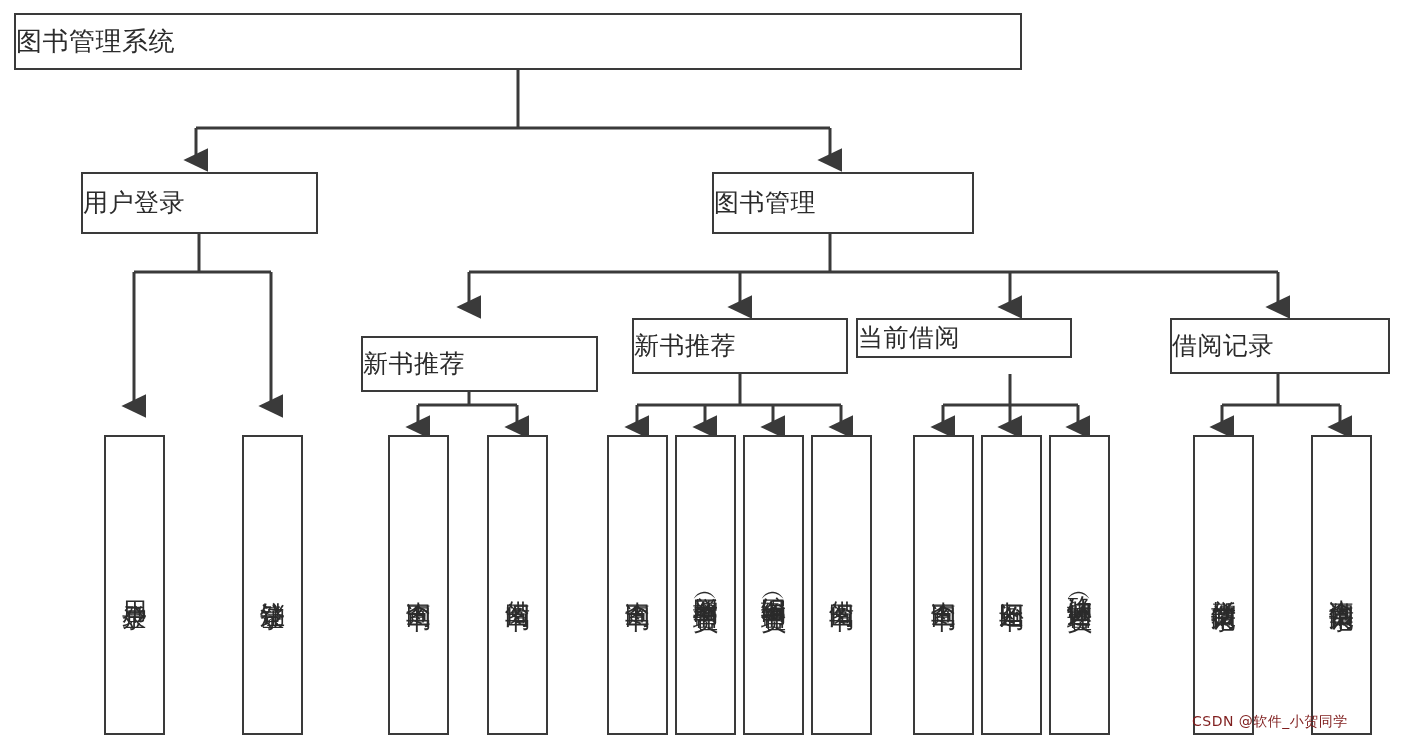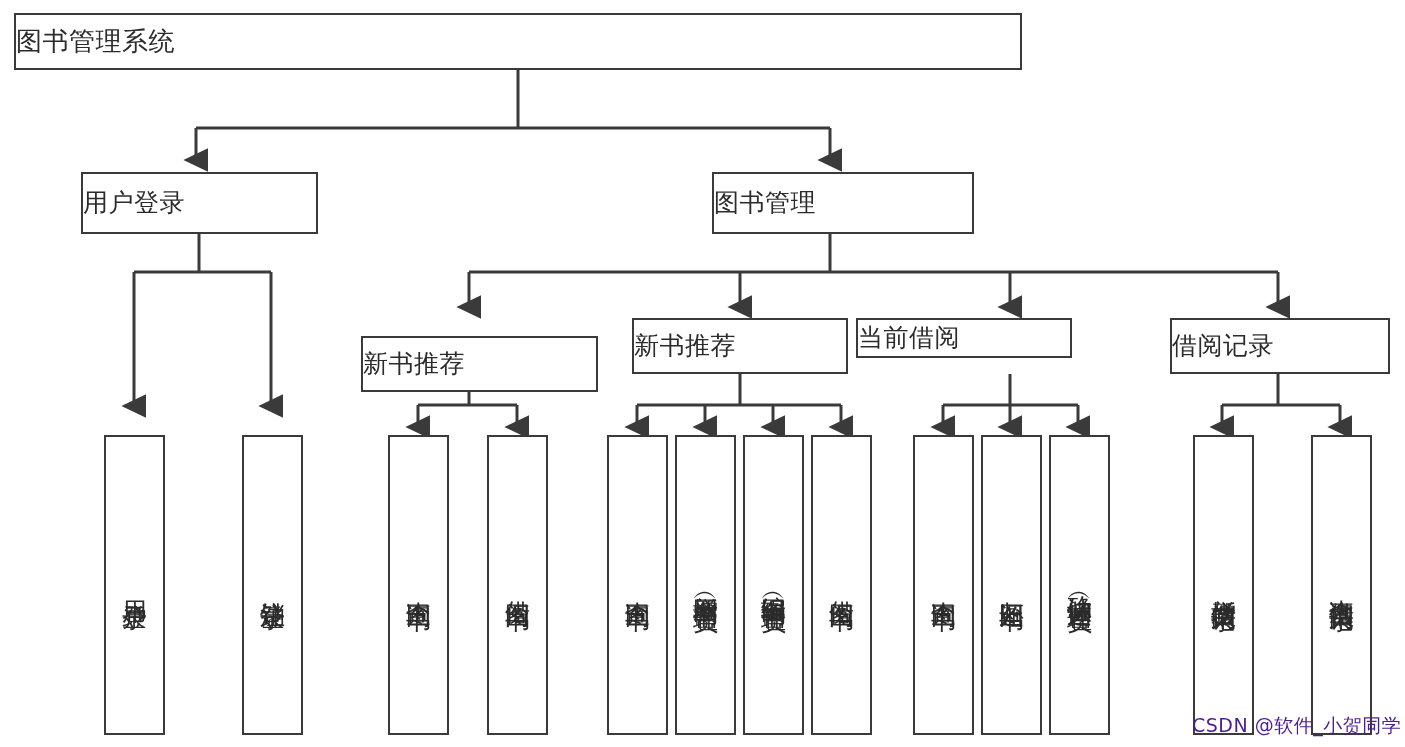--- a/index.html
+++ b/index.html
@@ -60,8 +60,8 @@
   }
   .watermark {
     position: absolute;
-    font-size: 19px;
-    color: #4c1d95;
+    font-size: 14px;
+    color: #7f1d1d;
     white-space: nowrap;
     letter-spacing: 0.5px;
   }

